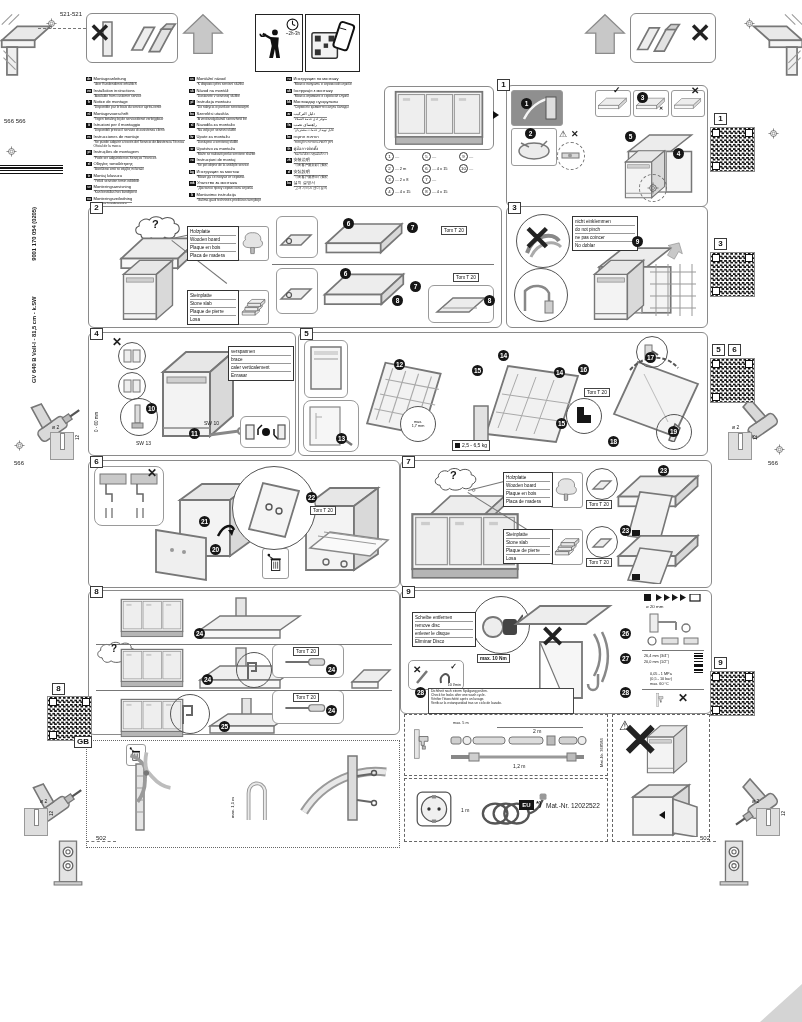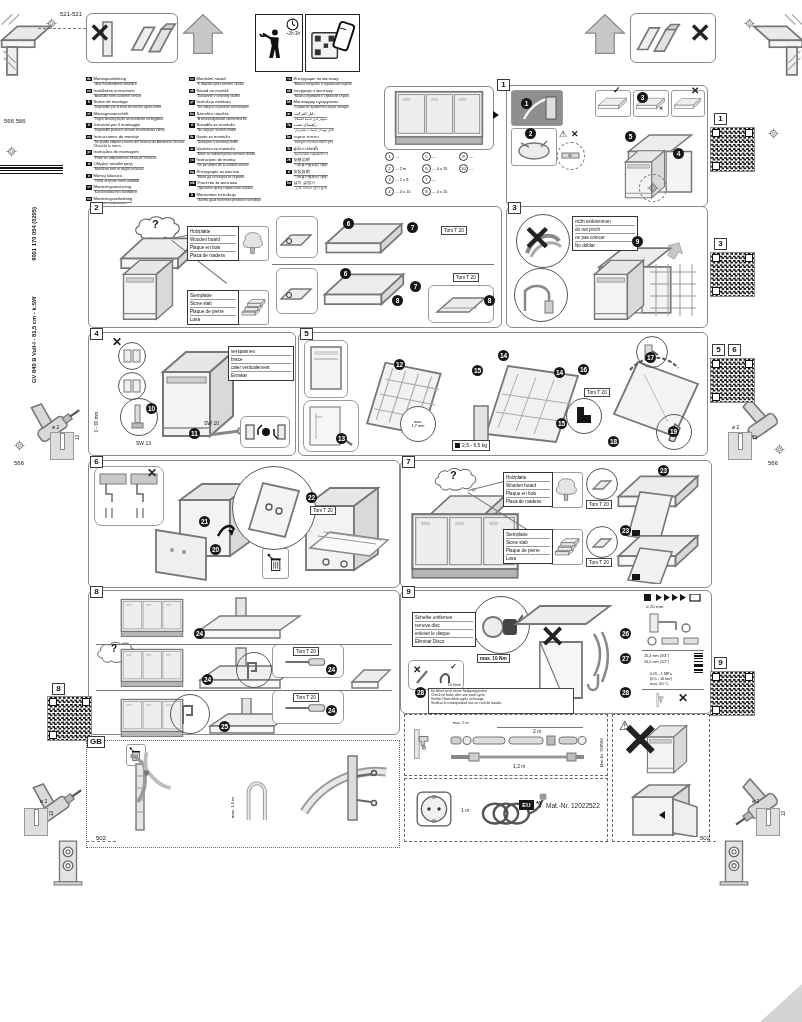--- a/index.html
+++ b/index.html
@@ -1279,7 +1279,7 @@
   </div>
 
   <div class="dashbox" style="left:86px;top:740px;width:312px;height:106px;border-style:dotted"></div>
-  <div class="badge" style="left:87px;top:736px">GB</div>
+  <div class="badge" style="left:74px;top:736px">GB</div>
   <div class="subpanel" style="left:126px;top:744px;width:18px;height:20px">
     <svg class="abs" style="left:0;top:0;width:17px;height:19px">
         <use href="#trash"></use>

